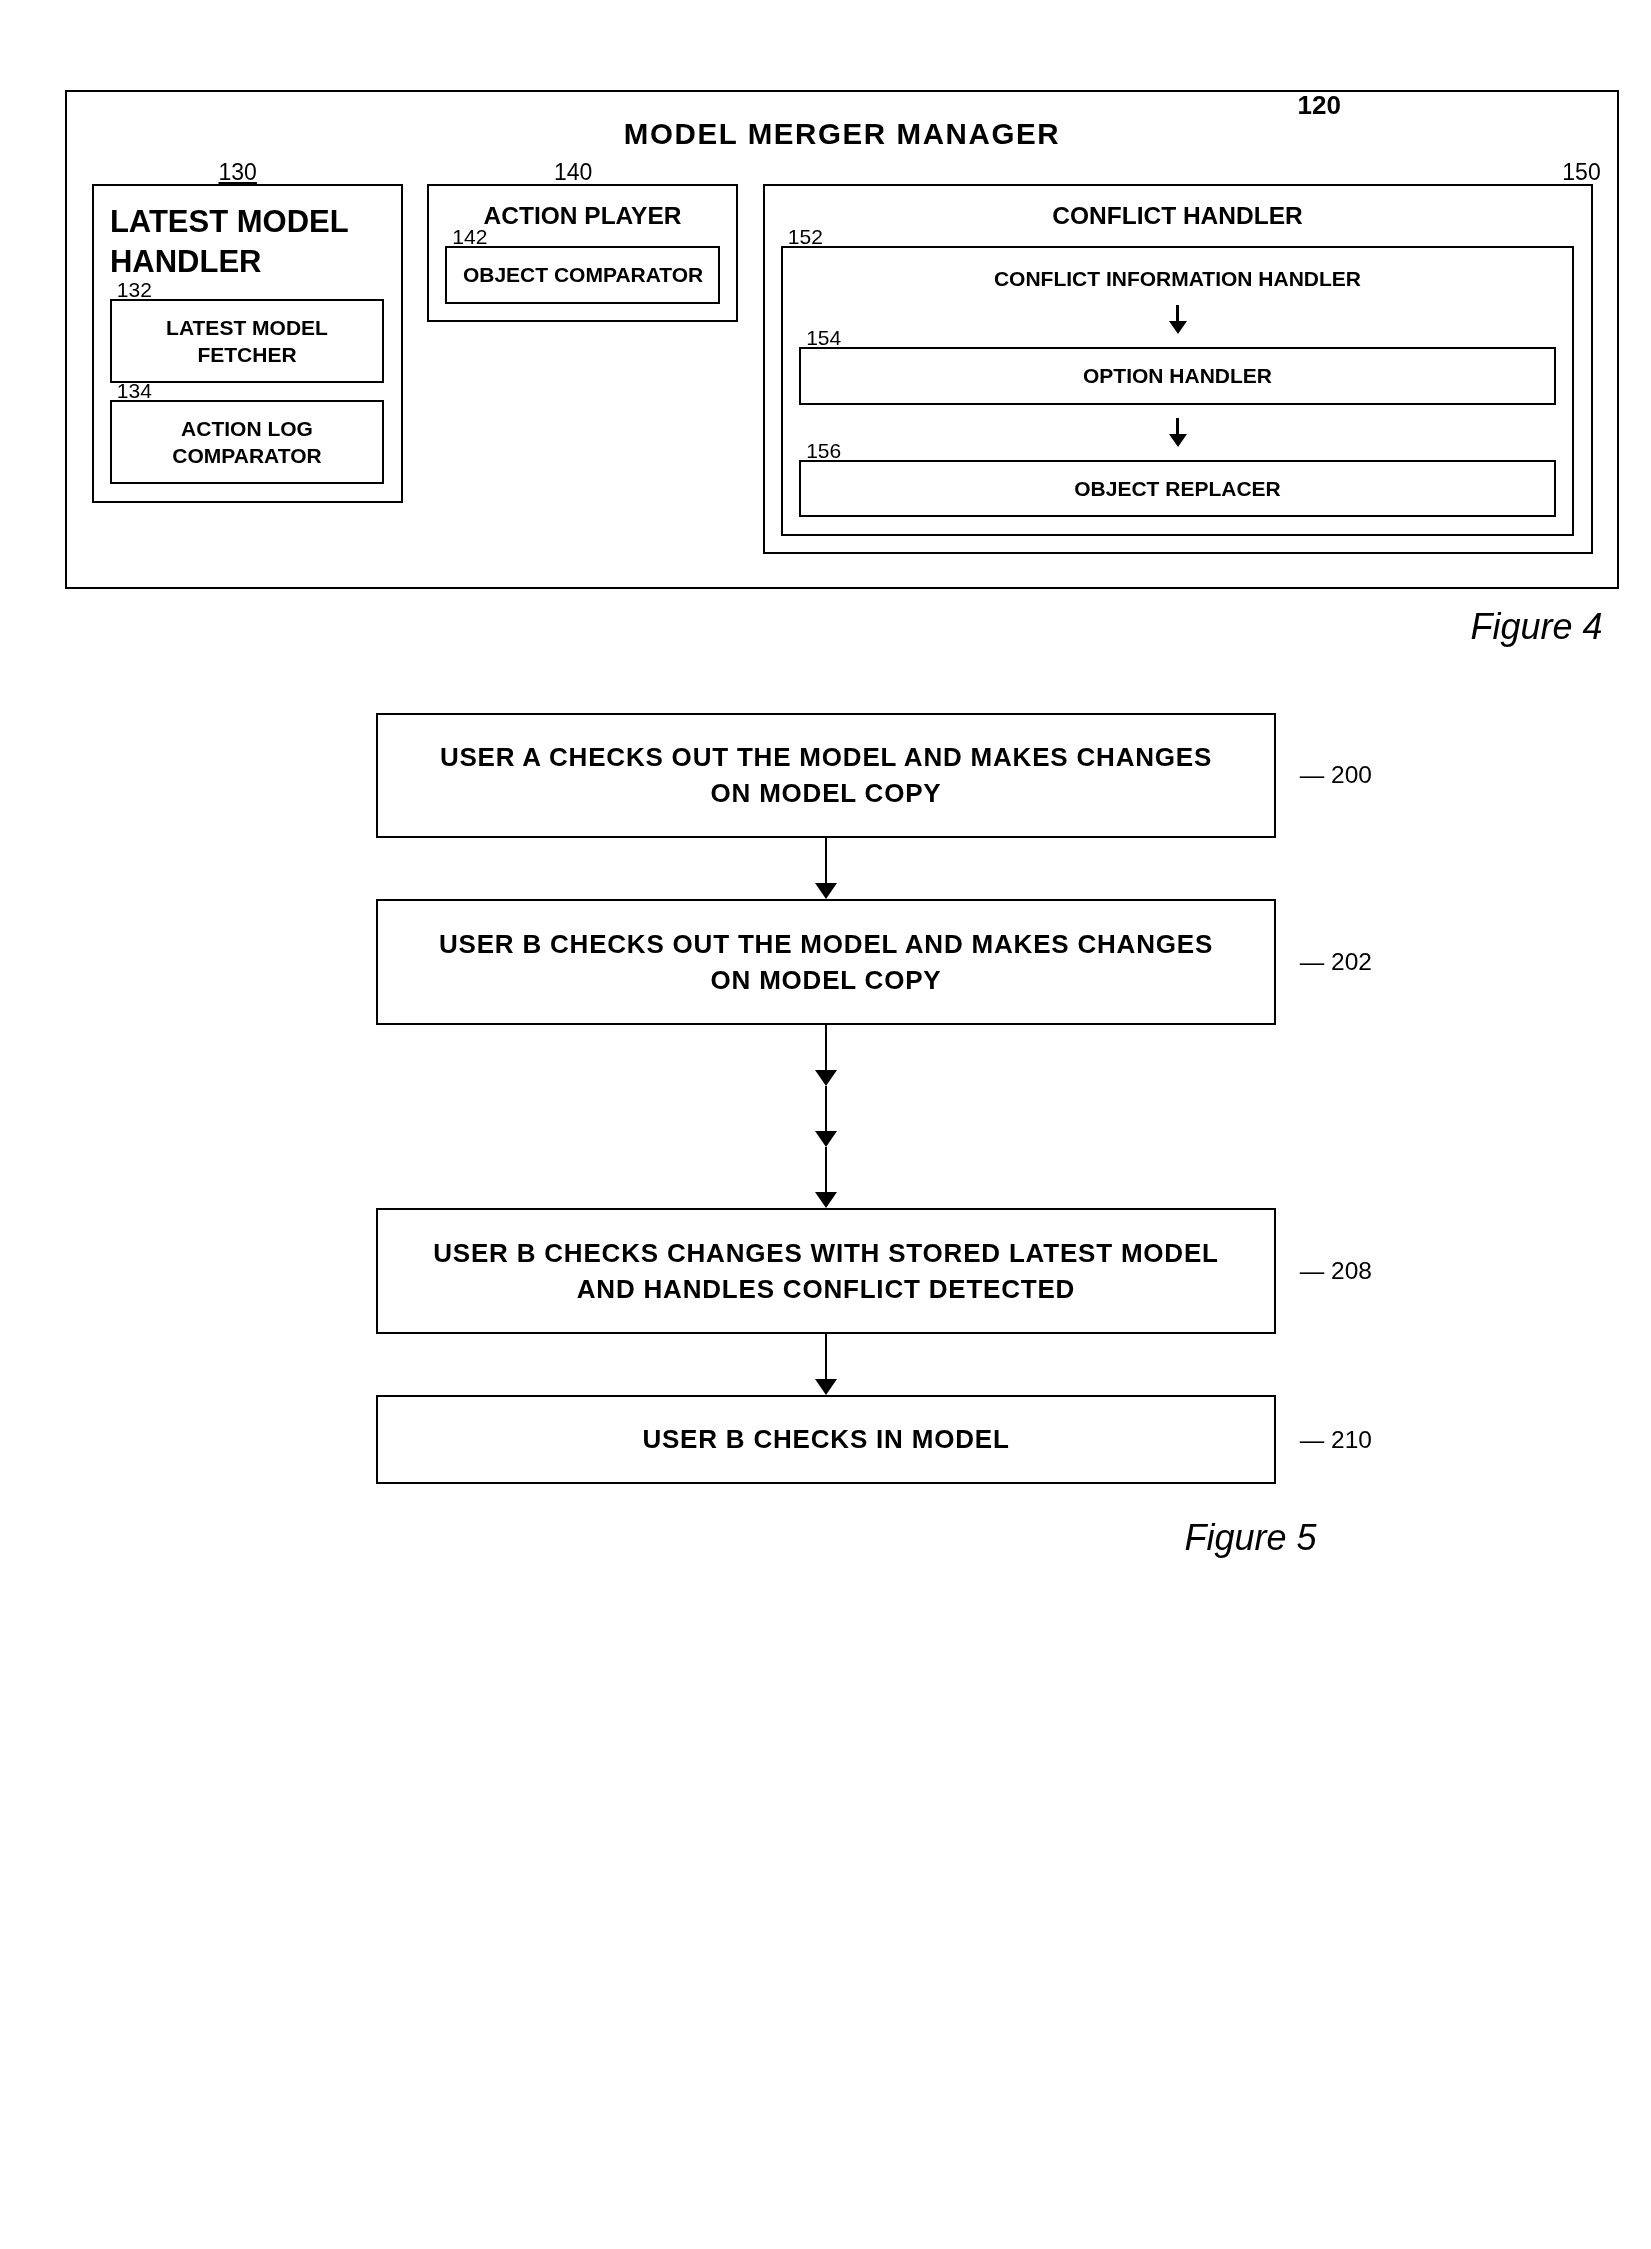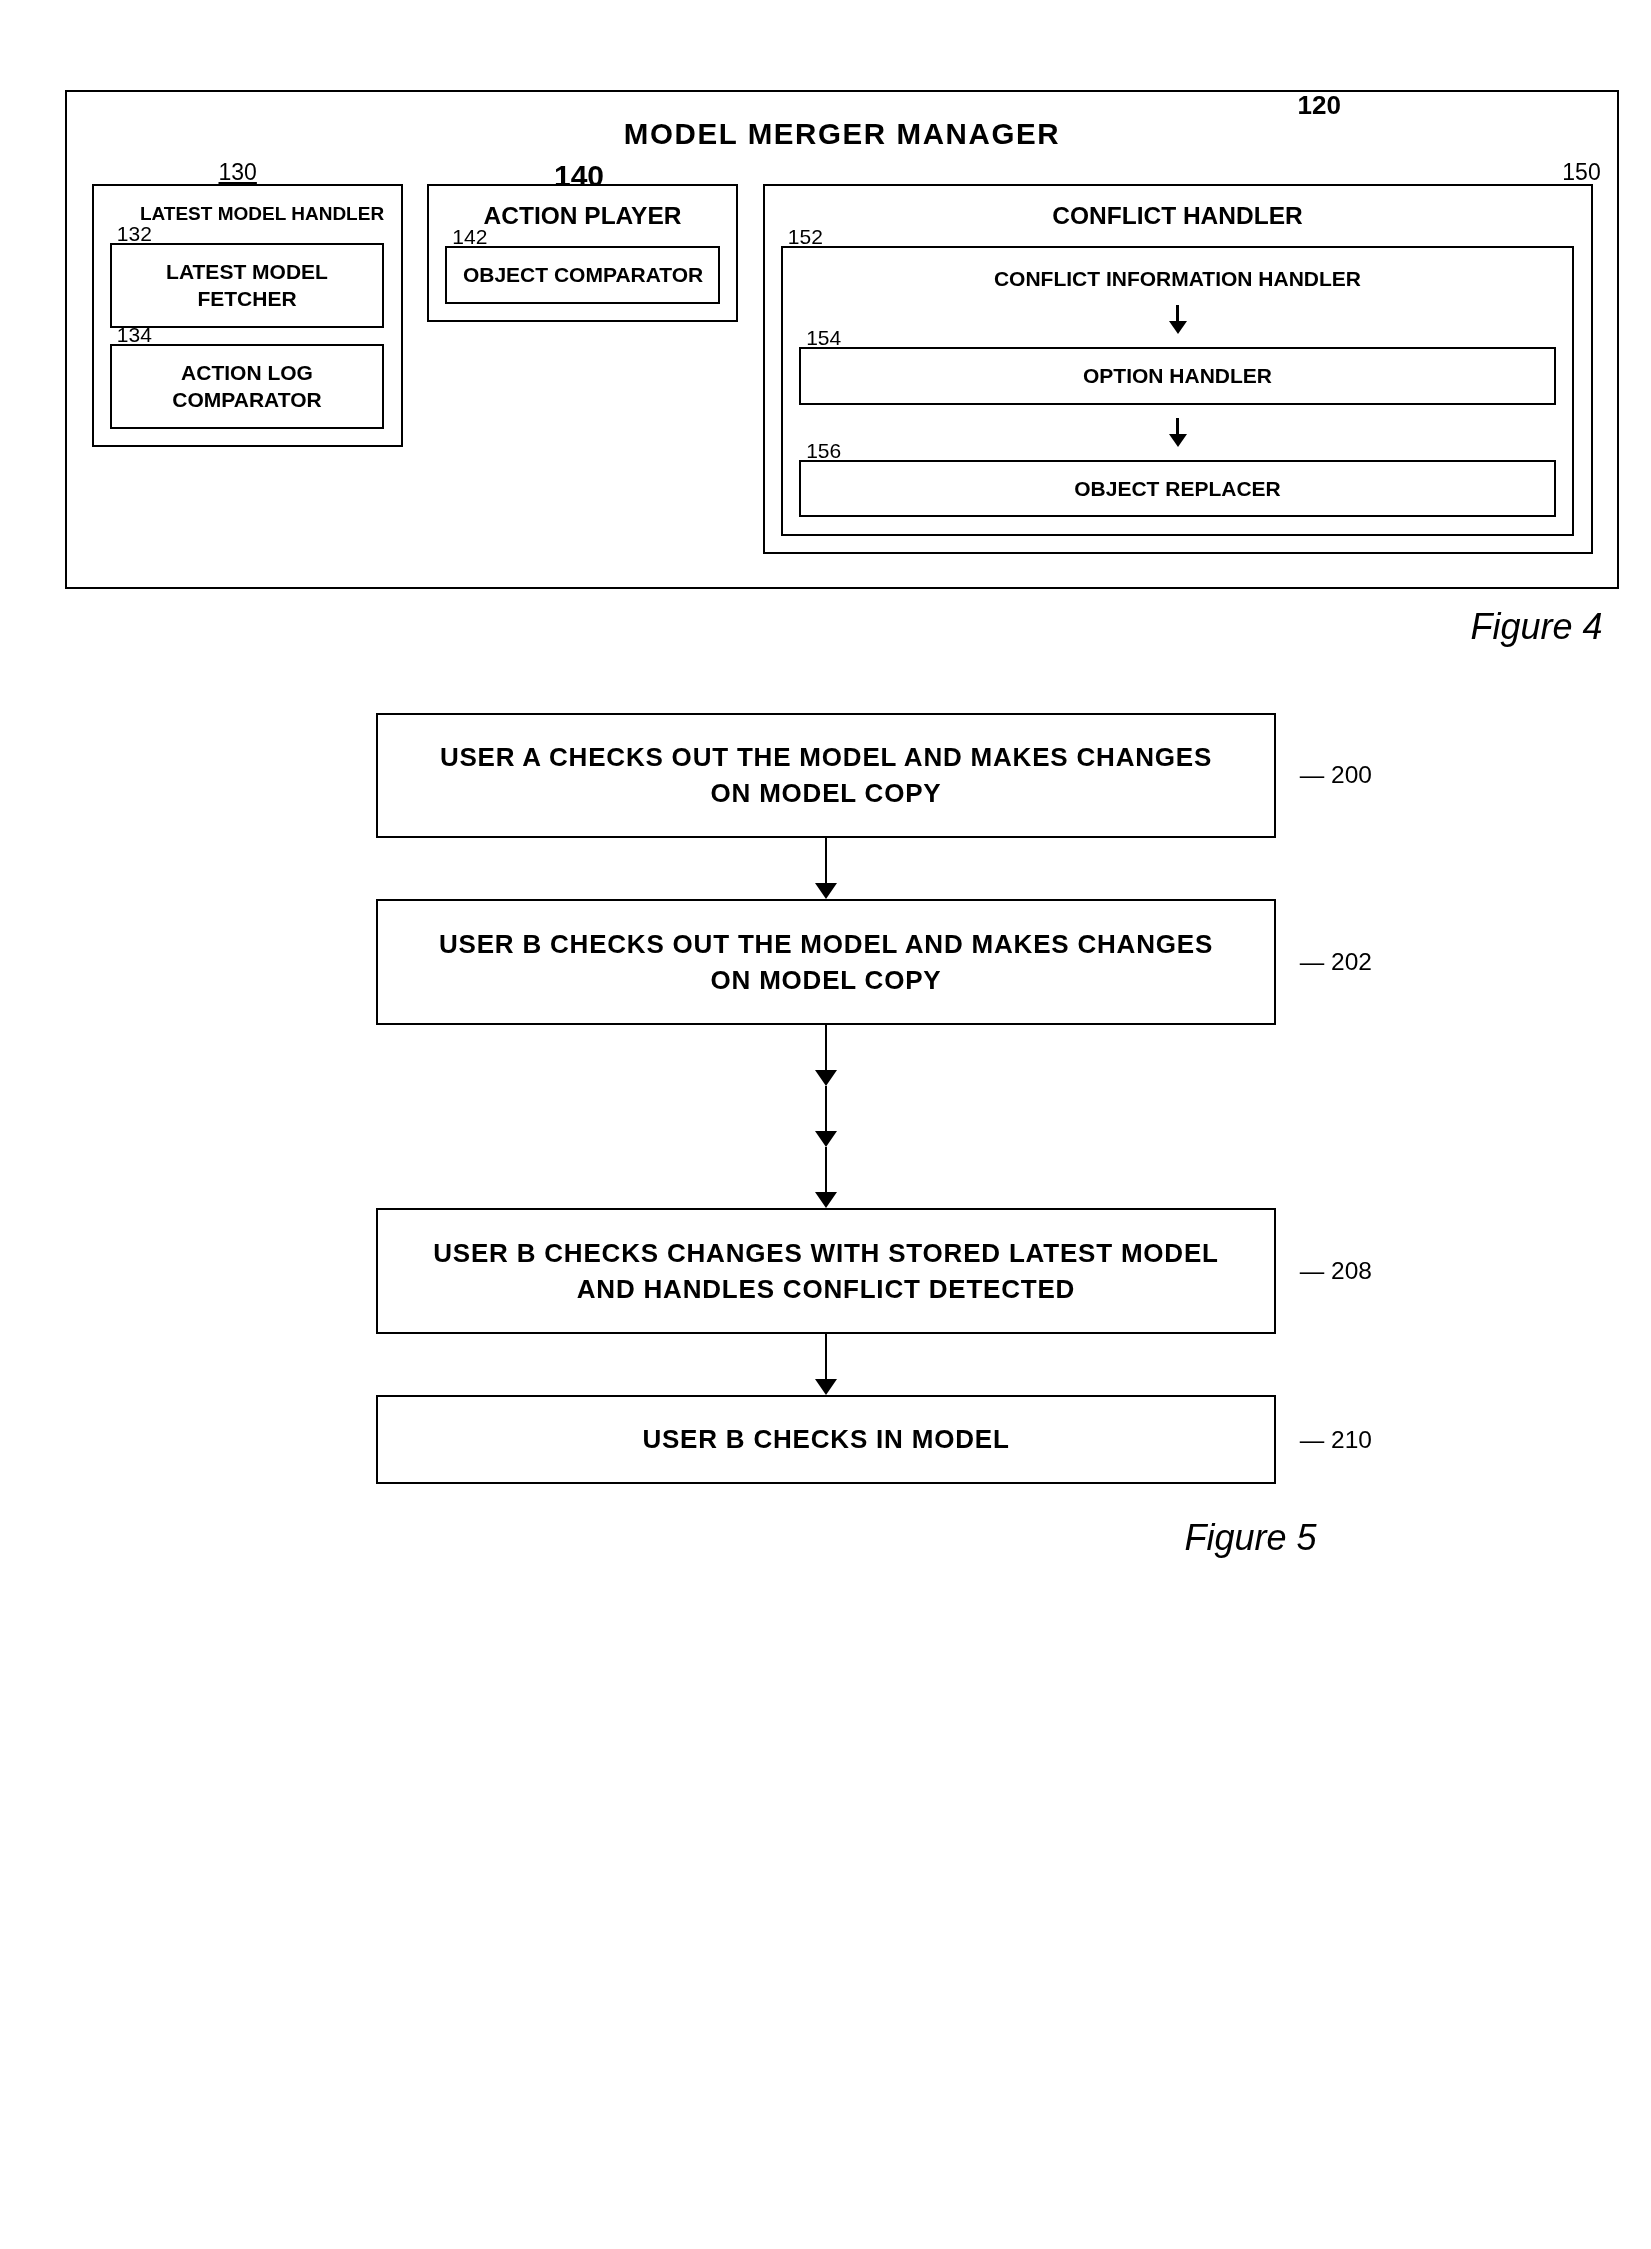--- a/index.html
+++ b/index.html
@@ -273,7 +273,7 @@
       </div>
 
       <div class="col-middle">
-        <div class="ref-label tick" style="position:absolute;top:-24.5px;left:127px;font-size:30px;font-weight:bold;">140</div>
+        <div class="ref-label tick" style="position:absolute;top:-24.5px;left:127px;font-size:23px;">140</div>
         <div class="action-player">
           <div class="ap-title">ACTION PLAYER</div>
 

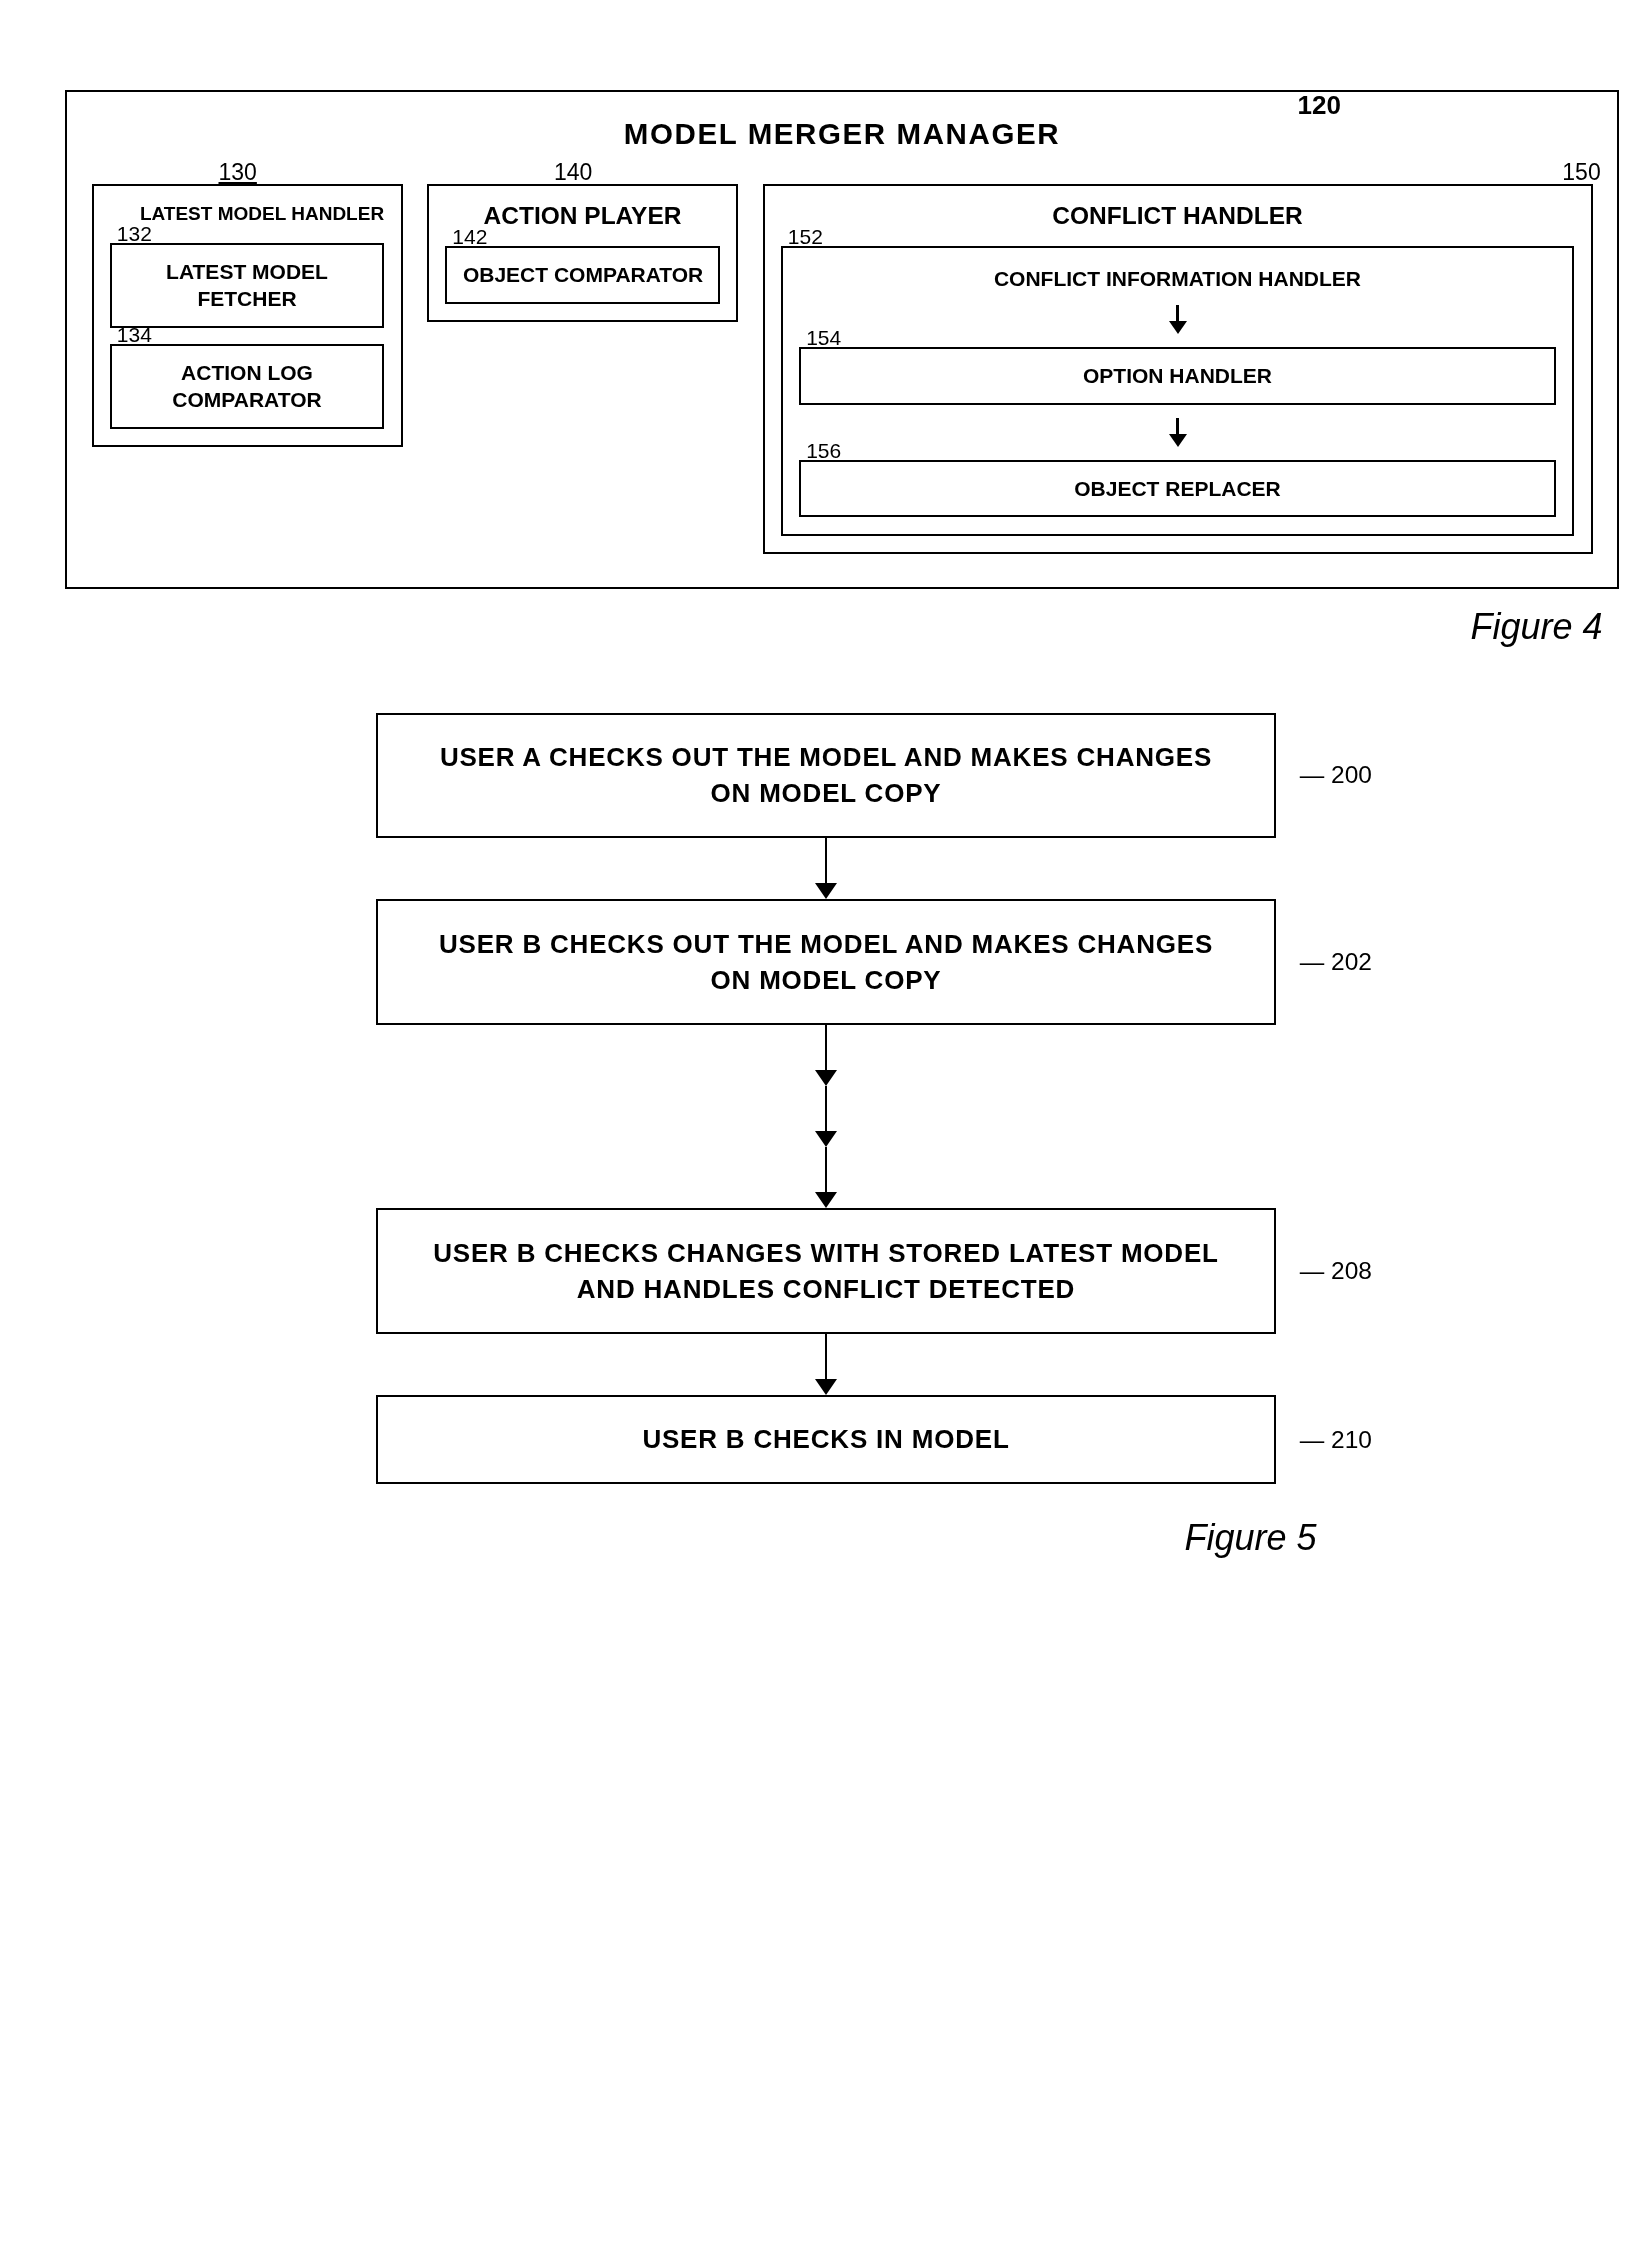--- a/index.html
+++ b/index.html
@@ -64,9 +64,9 @@
     }
 
     .lmh-title {
-      font-size: 19px;
-      font-weight: bold;
-      text-align: right;
+      font-size: 31px;
+      font-weight: bold;
+      text-align: left;
       line-height: 1.3;
     }
 

